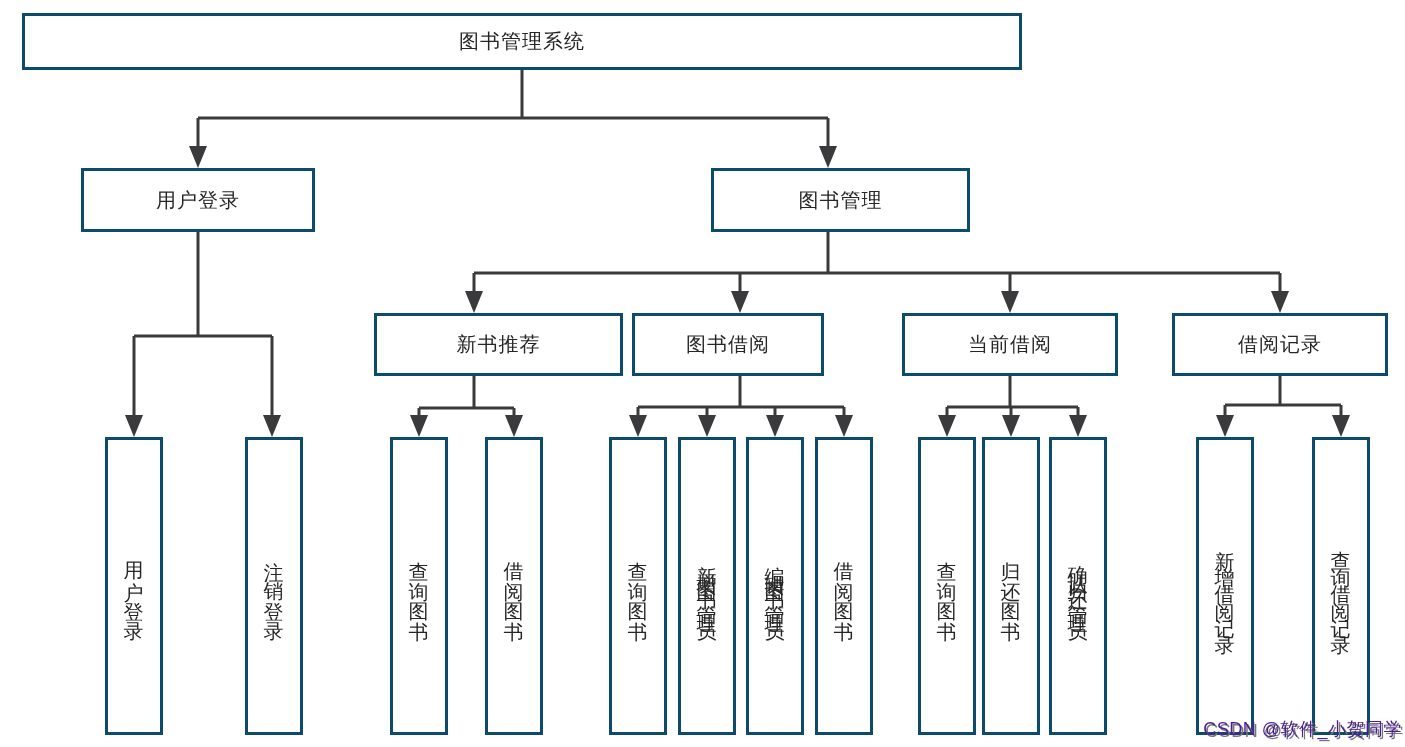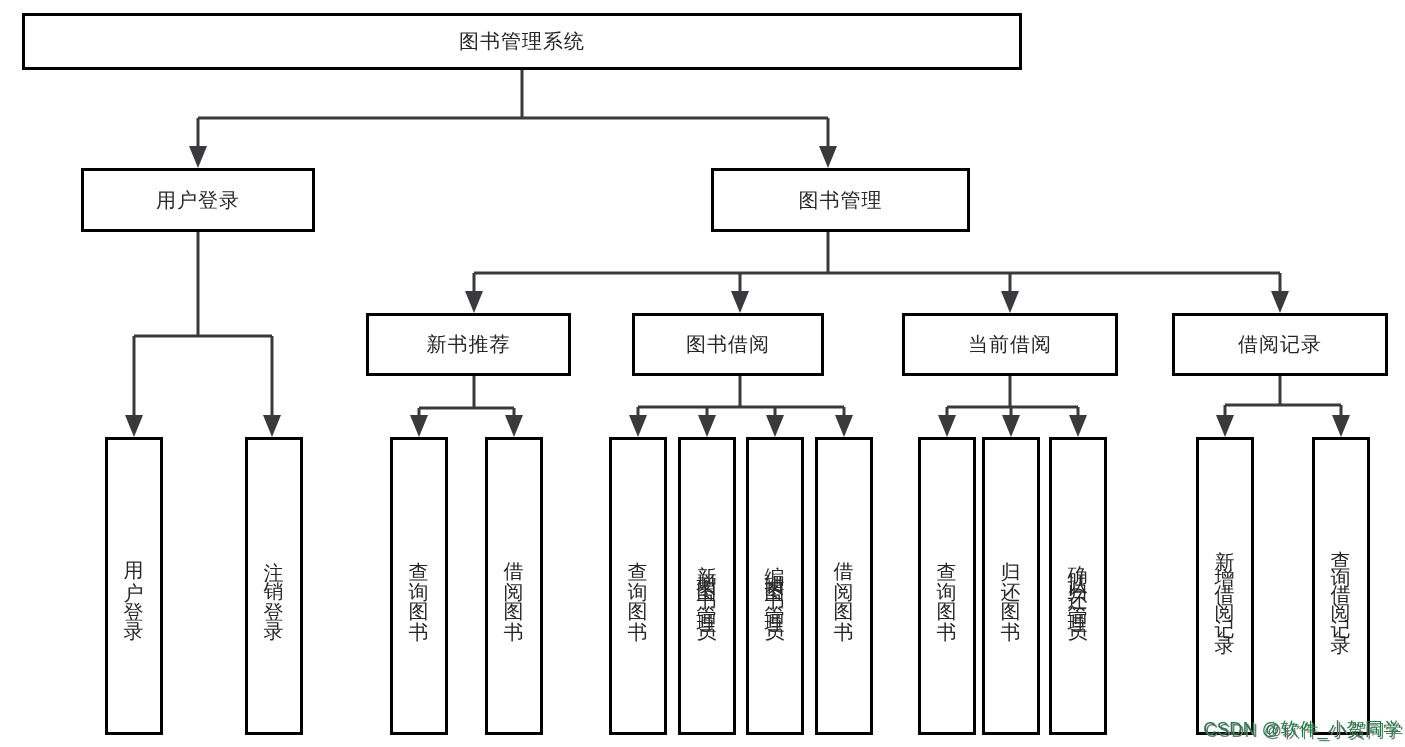--- a/index.html
+++ b/index.html
@@ -25,7 +25,7 @@
     position: absolute;
     box-sizing: border-box;
     background: #ffffff;
-    border: 3px solid #000000;
+    border: 3px solid #0c4a6e;
     display: flex;
     align-items: center;
     justify-content: center;

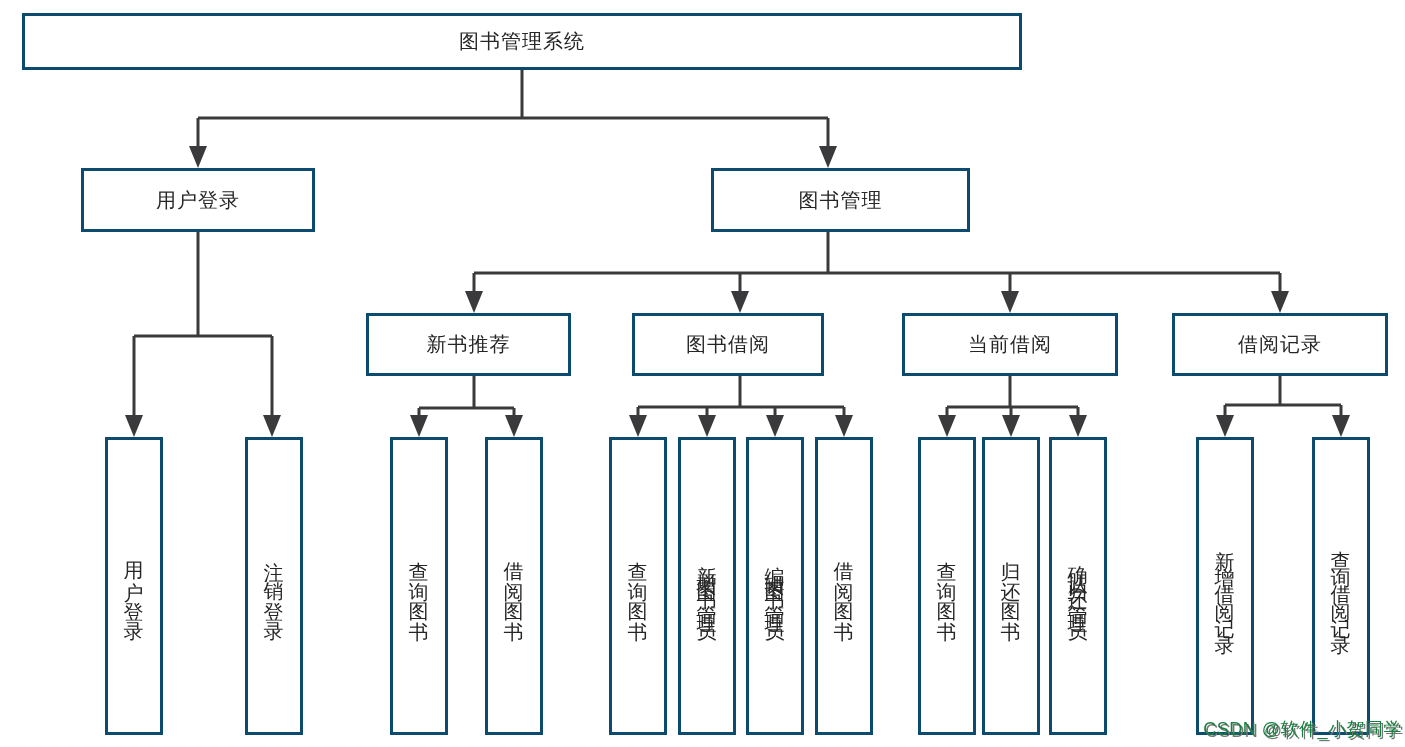--- a/index.html
+++ b/index.html
@@ -138,7 +138,7 @@
     <span>图书管理</span>
   </div>
 
-  <div class="node h-node" style="left:366px;top:313px;width:205px;height:63px">
+  <div class="node h-node" style="left:374px;top:313px;width:249px;height:63px">
     <span>新书推荐</span>
   </div>
   <div class="node h-node" style="left:632px;top:313px;width:192px;height:63px">

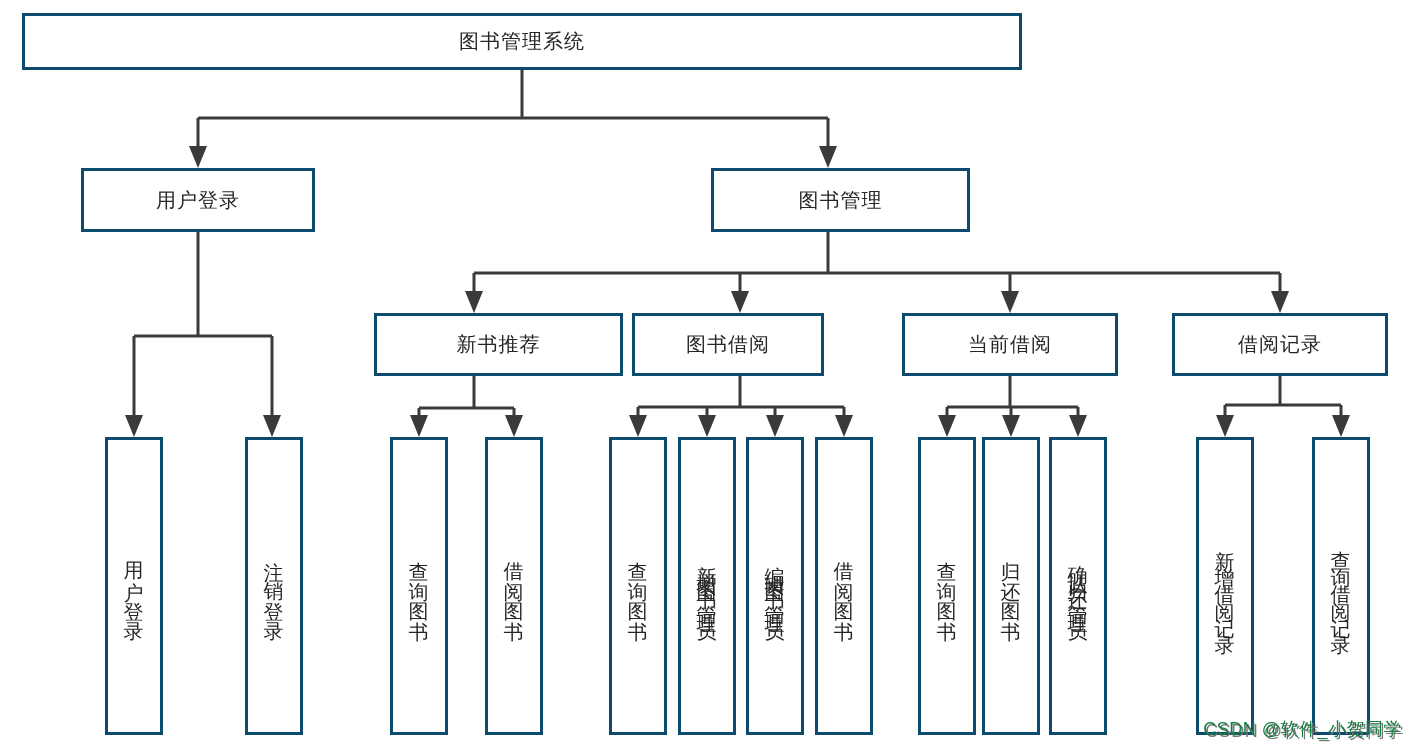--- a/index.html
+++ b/index.html
@@ -53,7 +53,7 @@
     bottom: 6px;
     z-index: 3;
     font-size: 18px;
-    color: #15803d;
+    color: #4c1d95;
     text-shadow: 2px 2px 0 #757577;
     letter-spacing: 0.5px;
     white-space: nowrap;

